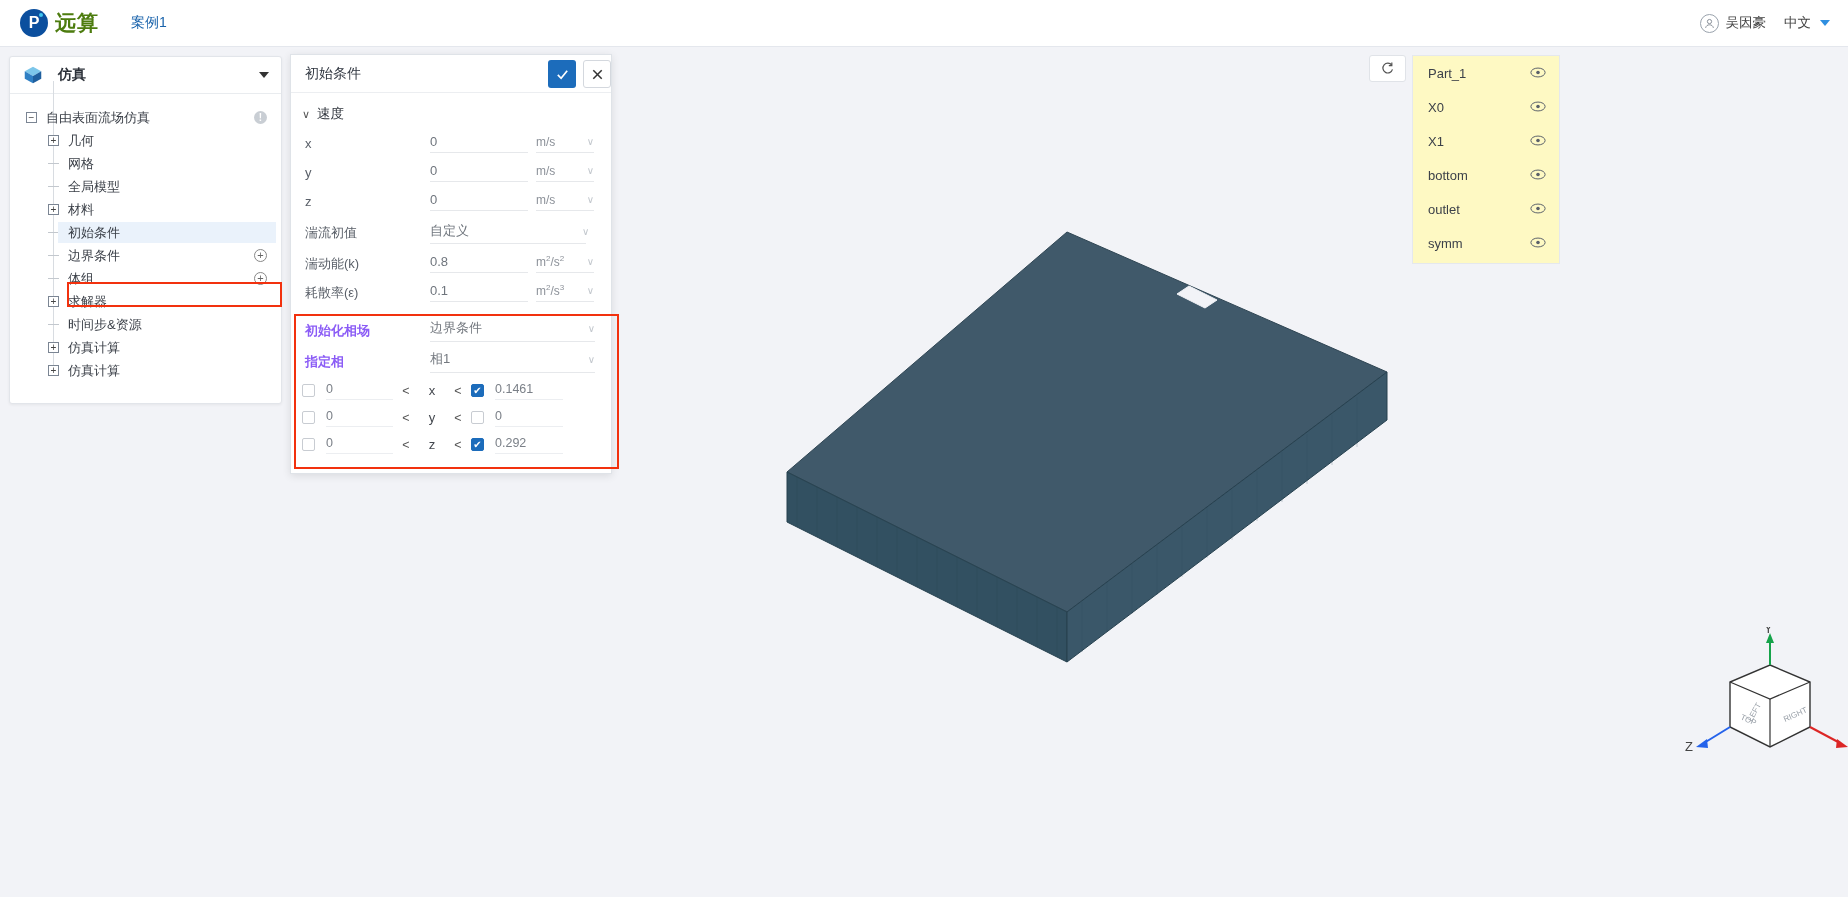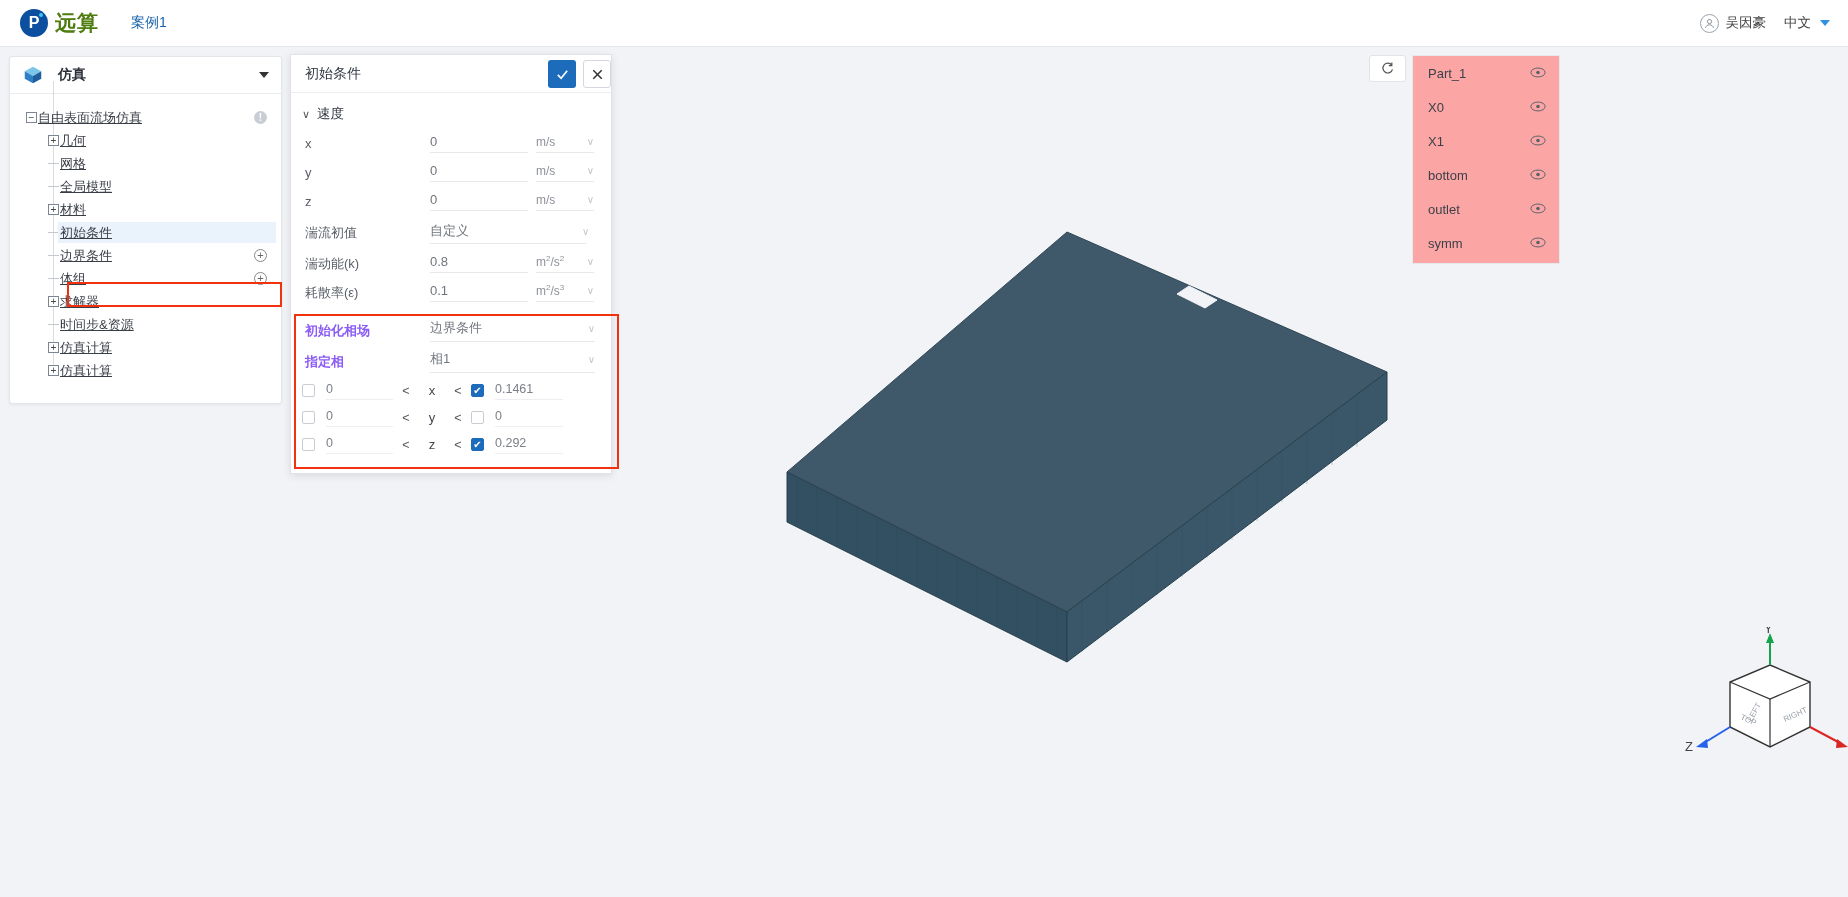--- a/index.html
+++ b/index.html
@@ -180,7 +180,7 @@
   }
   .partlist {
     position:absolute; left:1412px; top:55px; width:148px; height:209px;
-    background:#fca5a5; border:1px solid #e5e8ed;
+    background:#fef9c3; border:1px solid #e5e8ed;
   }
   .part-item {
     height:34px; display:flex; align-items:center;

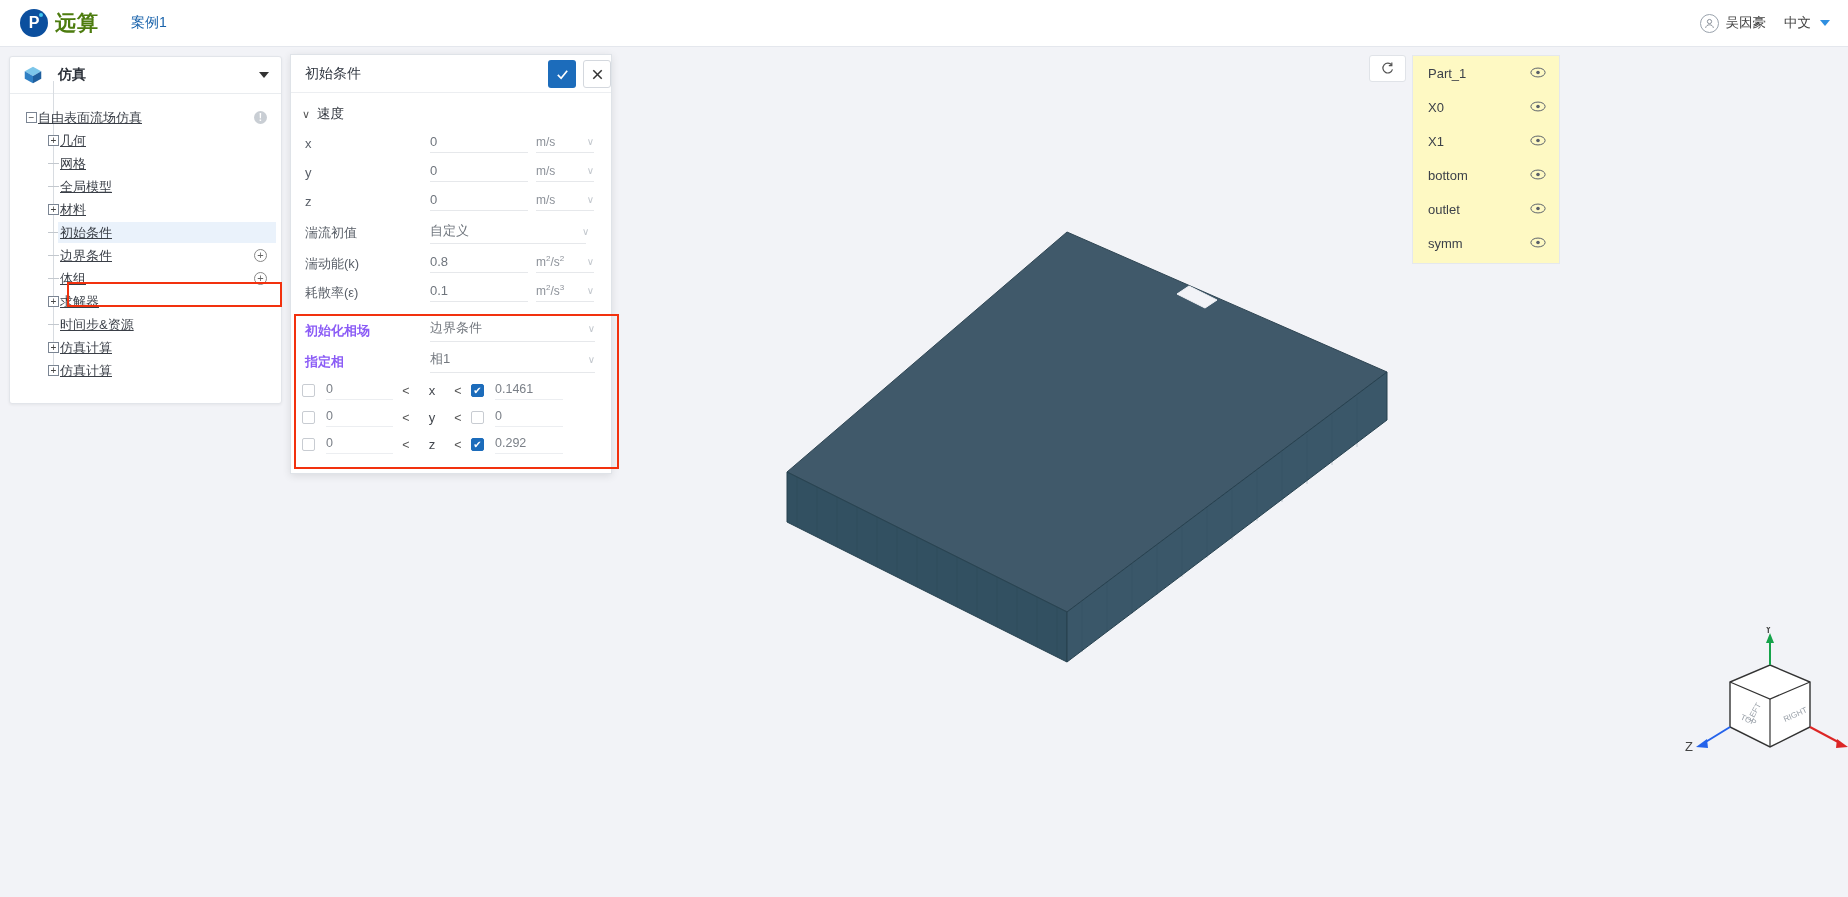--- a/index.html
+++ b/index.html
@@ -76,7 +76,7 @@
     font-size:10px;line-height:9px;color:#444; flex:none;
   }
   .tdash { width:11px; height:1px; background:#c3c8ce; flex:none; }
-  .tlabel { margin-left:1px; white-space:nowrap;text-decoration:underline; }
+  .tlabel { margin-left:9px; white-space:nowrap; }
   .lvl0 { padding-left:16px; }
   .lvl1 { padding-left:38px; }
   .vline {

